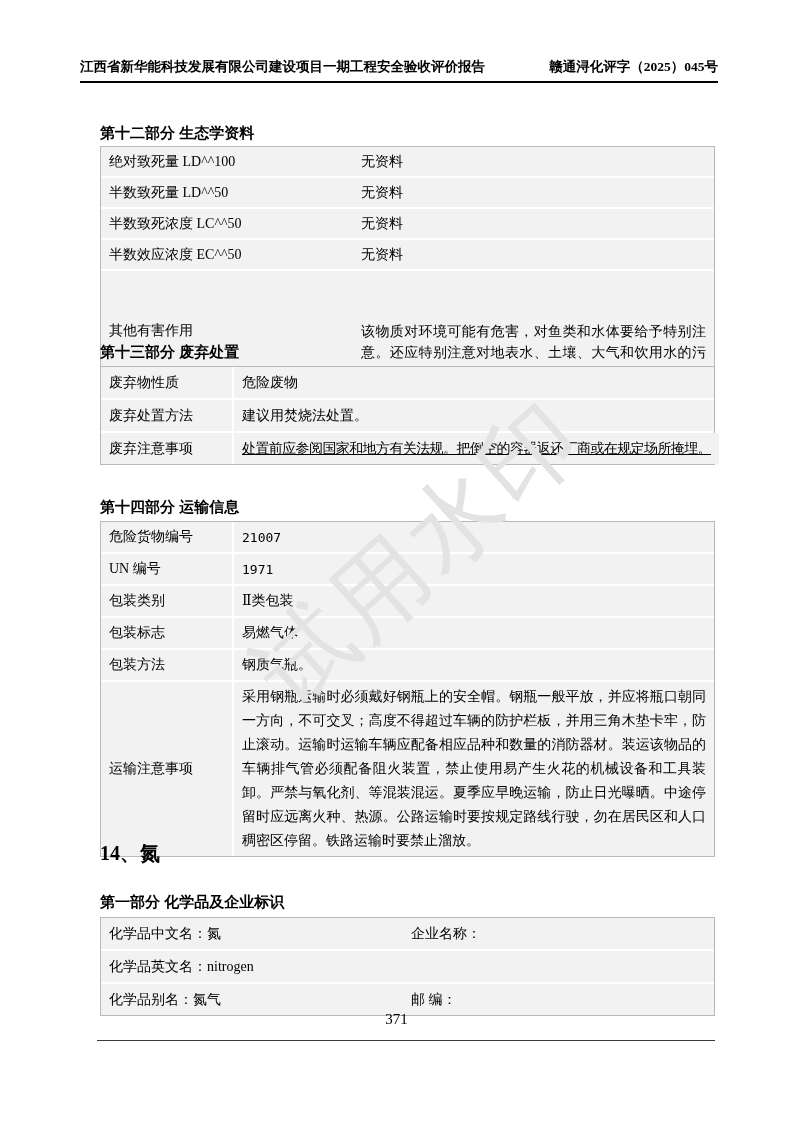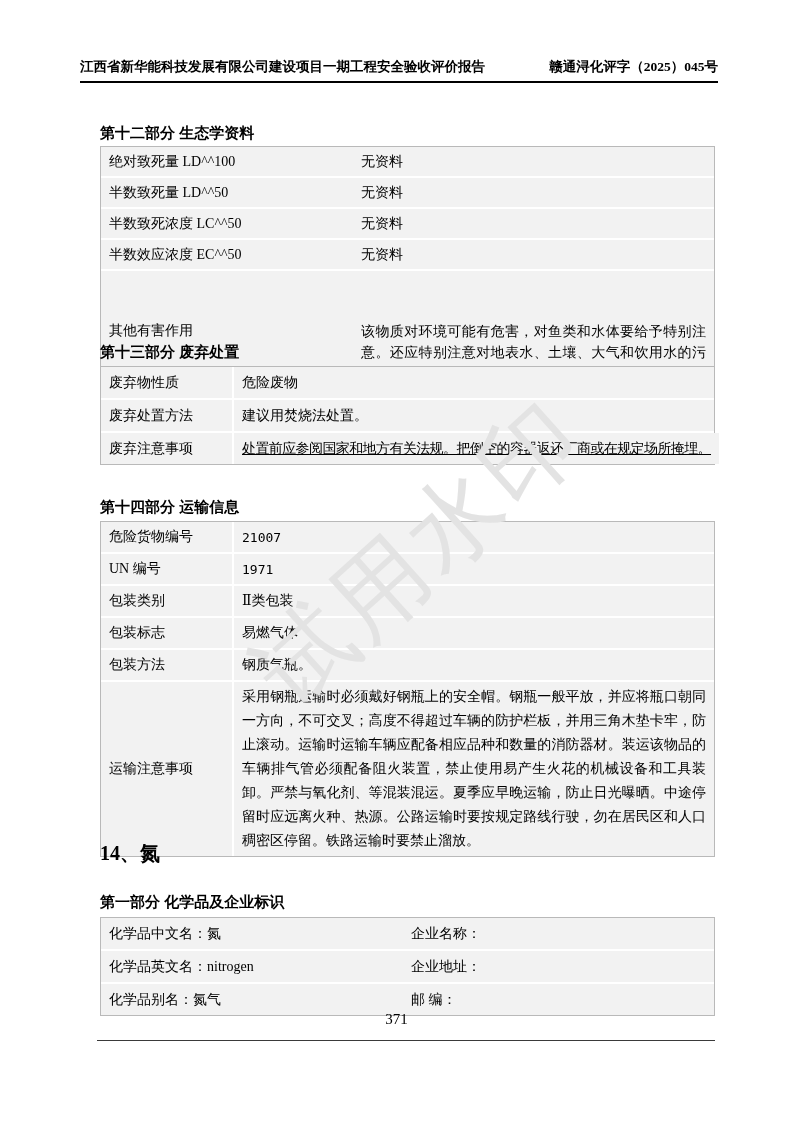--- a/index.html
+++ b/index.html
@@ -167,7 +167,6 @@
       <div class="row">
         <div class="cell inline-cell">
           <span class="lbl">化学品英文名：nitrogen</span>
-          <span class="val">企业地址：</span>
         </div>
       </div>
       <div class="row">

